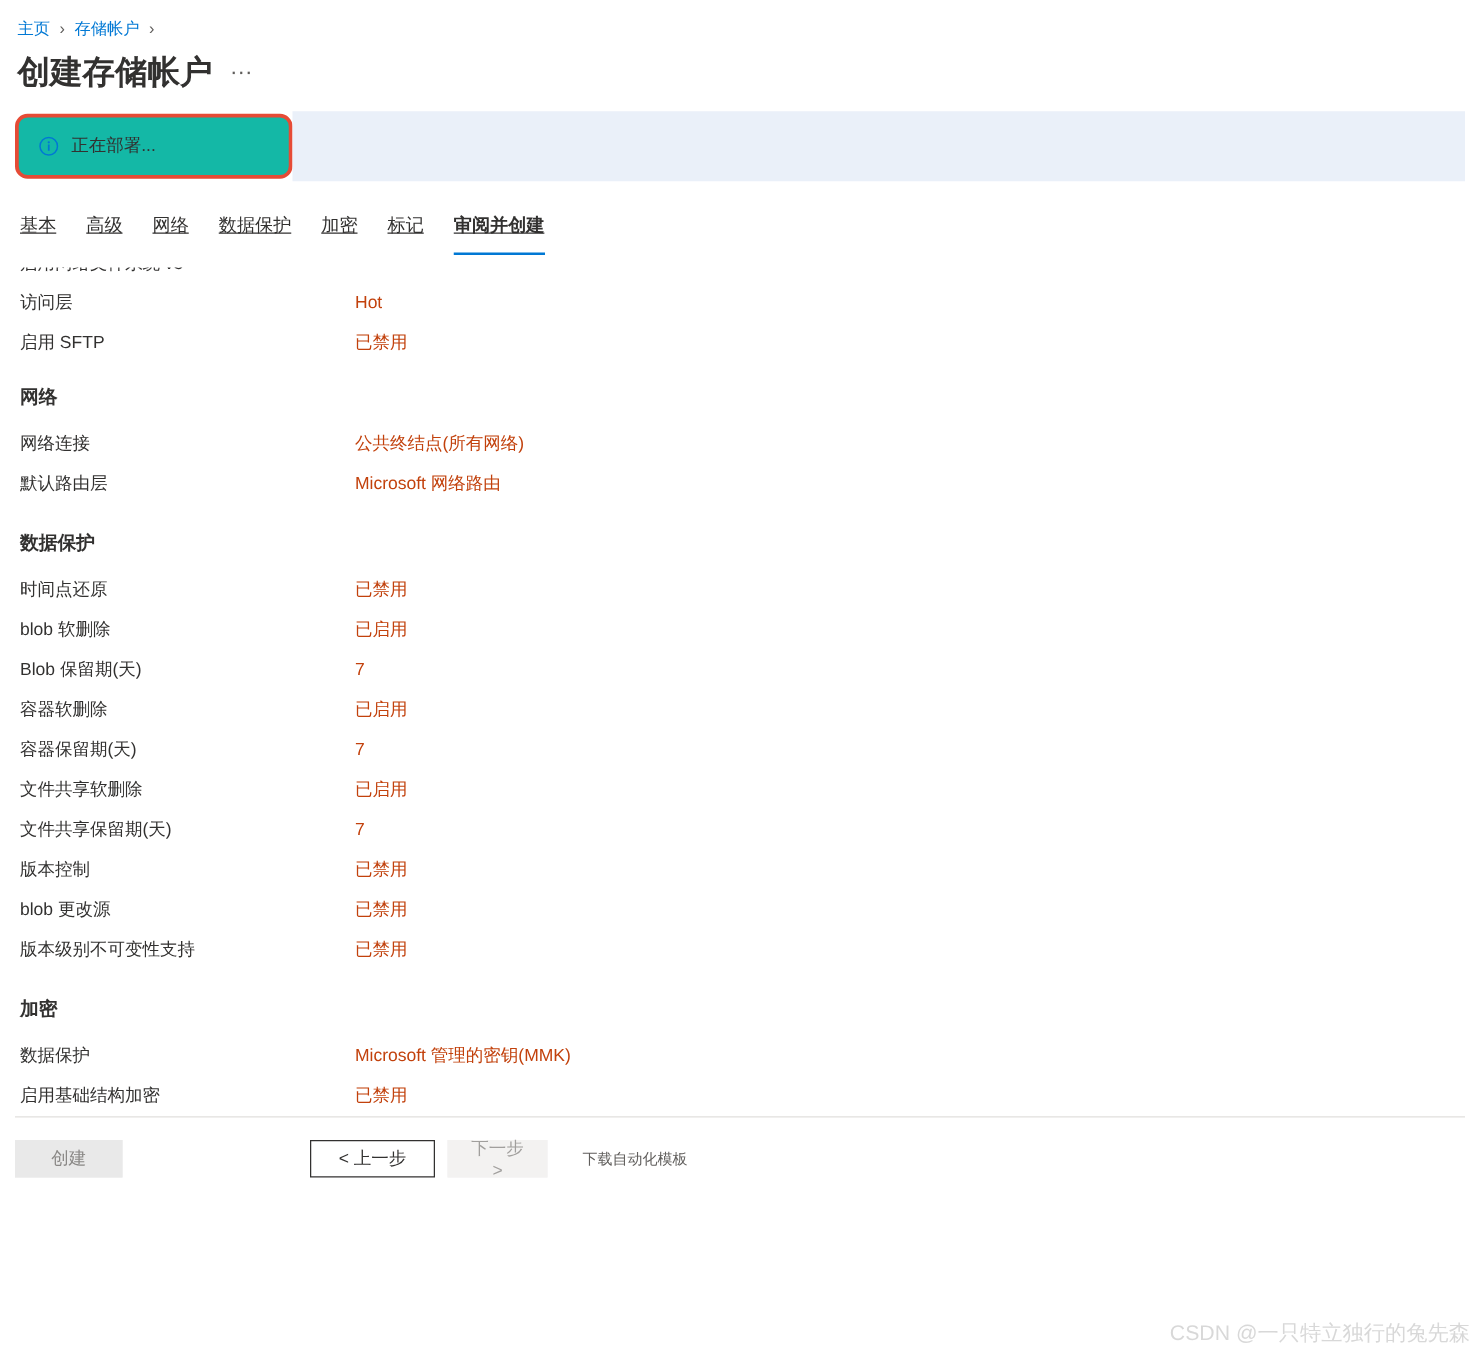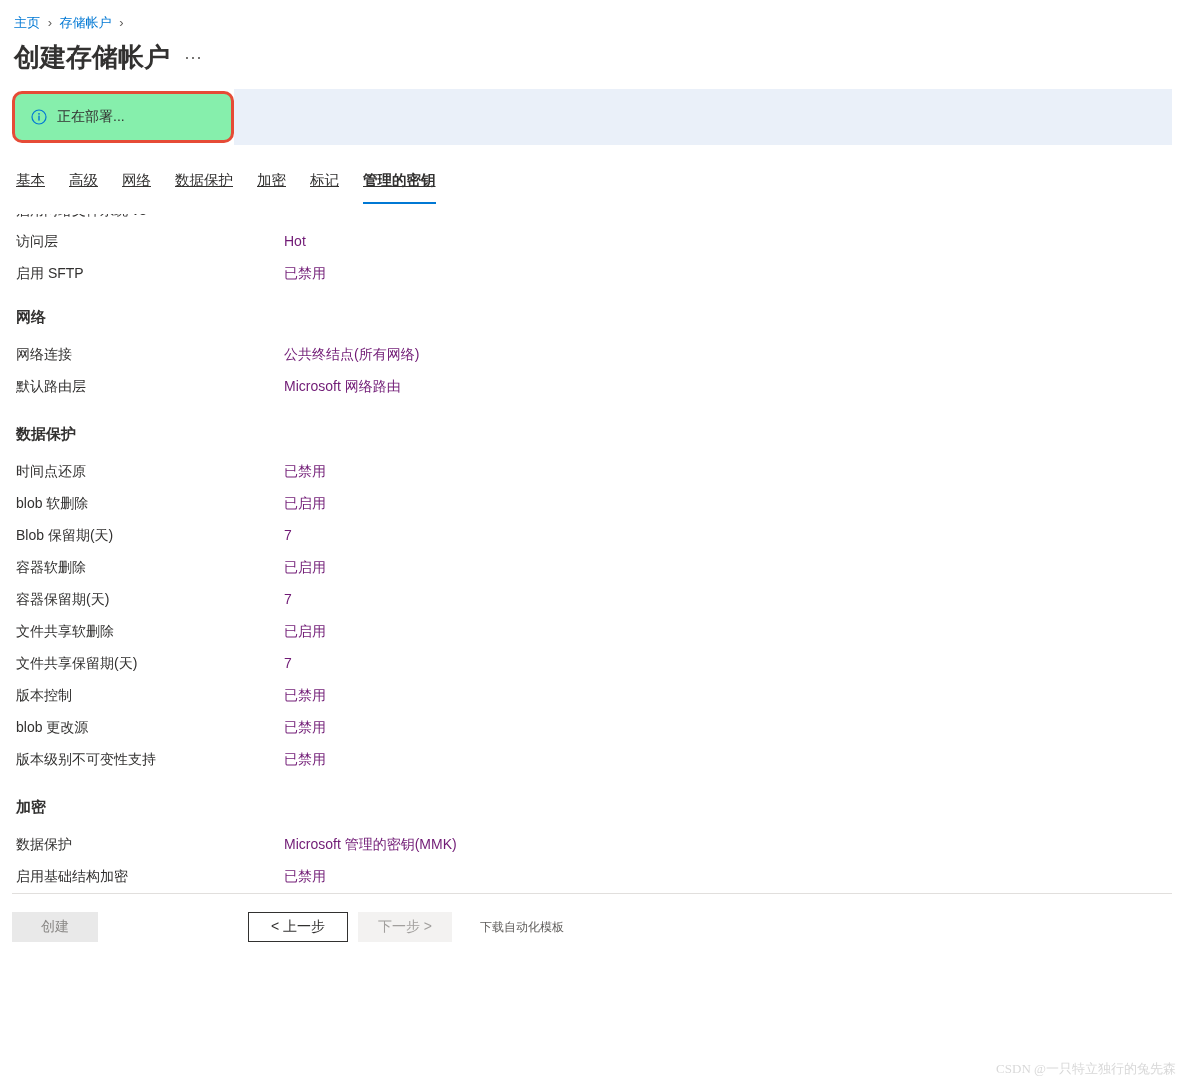--- a/index.html
+++ b/index.html
@@ -50,7 +50,7 @@
     .status-box {
       border: 3px solid #e64b36;
       border-radius: 10px;
-      background: #86efac;
+      background: #14b8a6;
       display: flex;
       align-items: center;
       padding: 14px 16px;

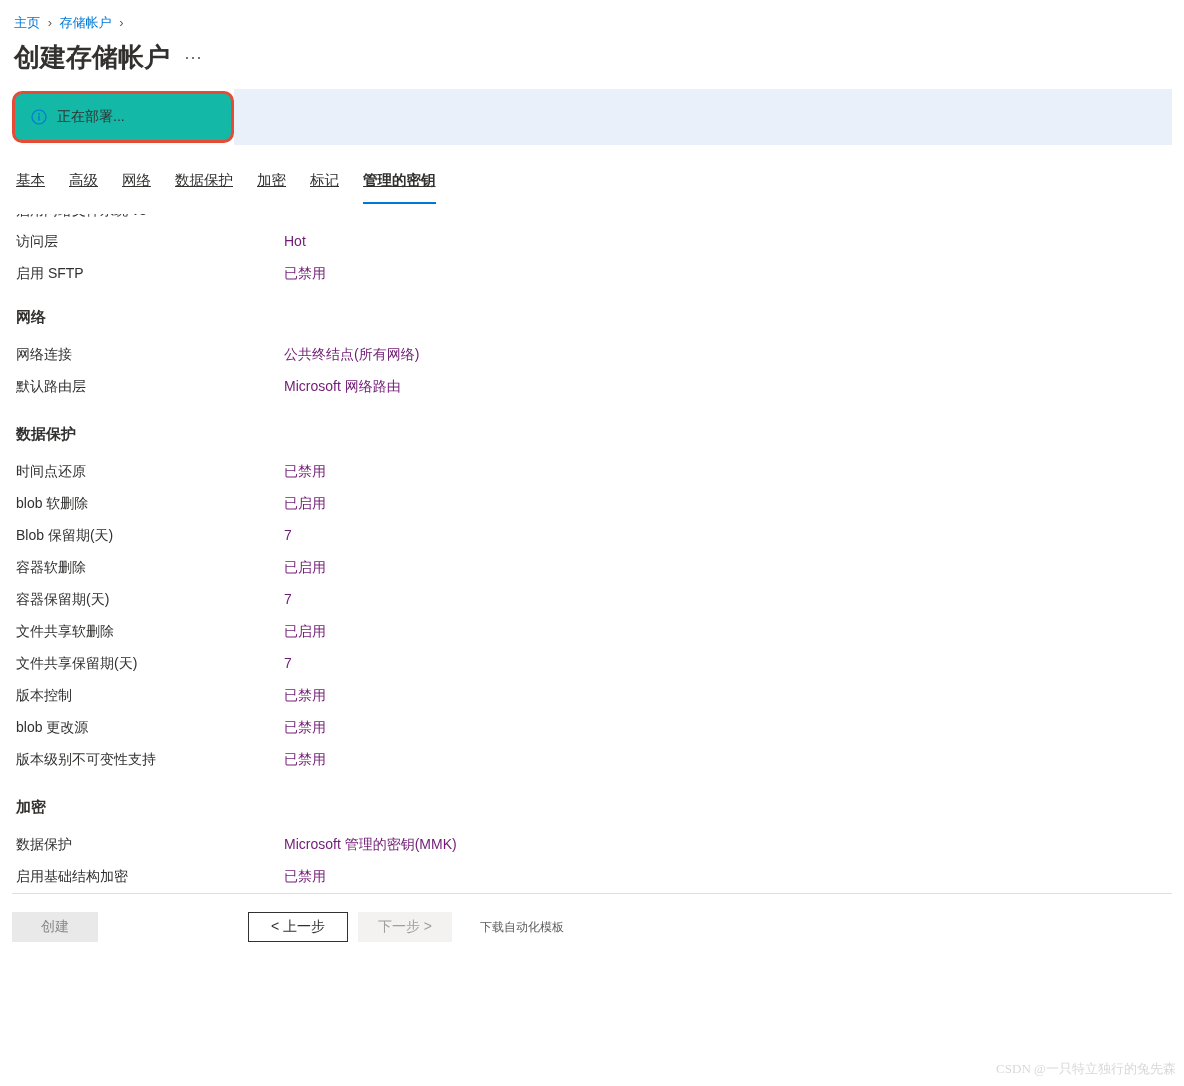--- a/index.html
+++ b/index.html
@@ -202,7 +202,7 @@
   <div class="tab">数据保护</div>
   <div class="tab">加密</div>
   <div class="tab">标记</div>
-  <div class="tab active">管理的密钥</div>
+  <div class="tab active">审阅并创建</div>
 </div>
 
 <div class="content">

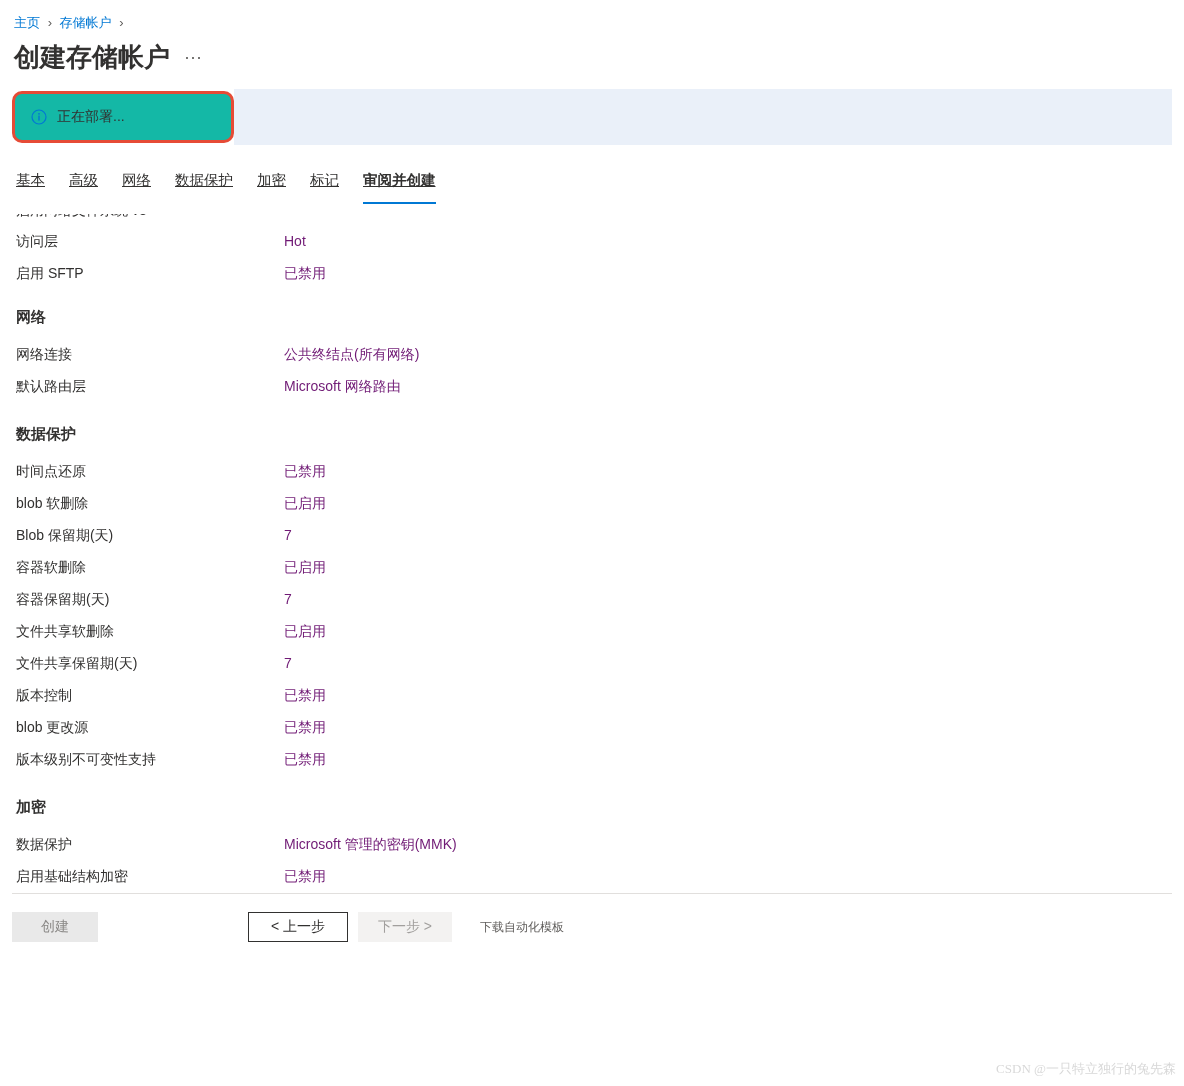--- a/index.html
+++ b/index.html
@@ -103,7 +103,7 @@
       color: #323130;
     }
     .row .value {
-      color: #701a75;
+      color: #c2410c;
     }
     .section-heading {
       font-weight: 600;

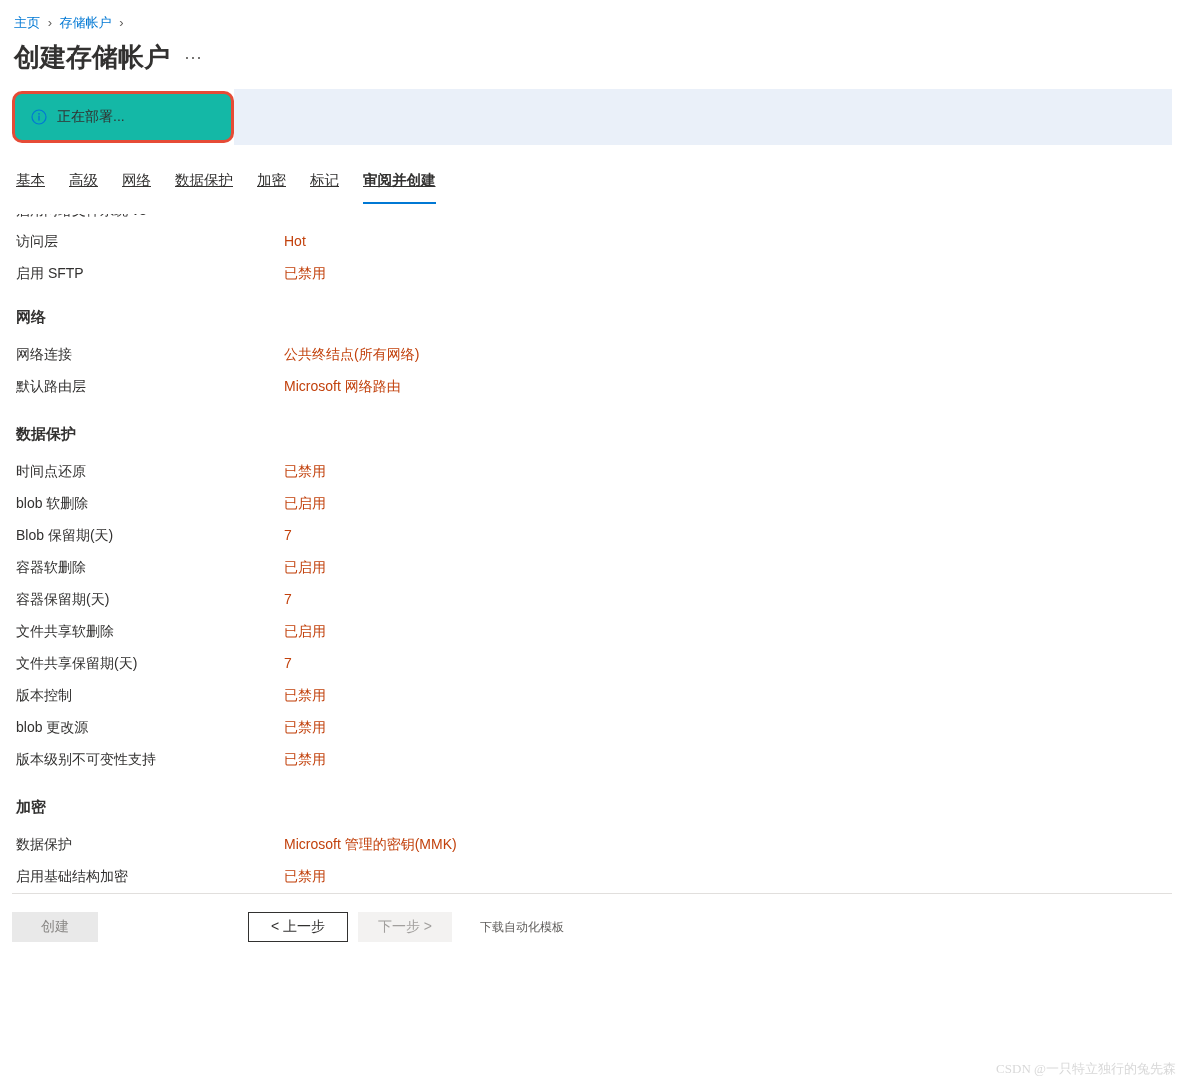--- a/index.html
+++ b/index.html
@@ -145,7 +145,7 @@
       background: #f3f2f1;
       color: #a19f9d;
       border: 1px solid #f3f2f1;
-      width: 94px;
+      width: 80px;
     }
     .bottom-bar .dl-link {
       color: #605e5c;

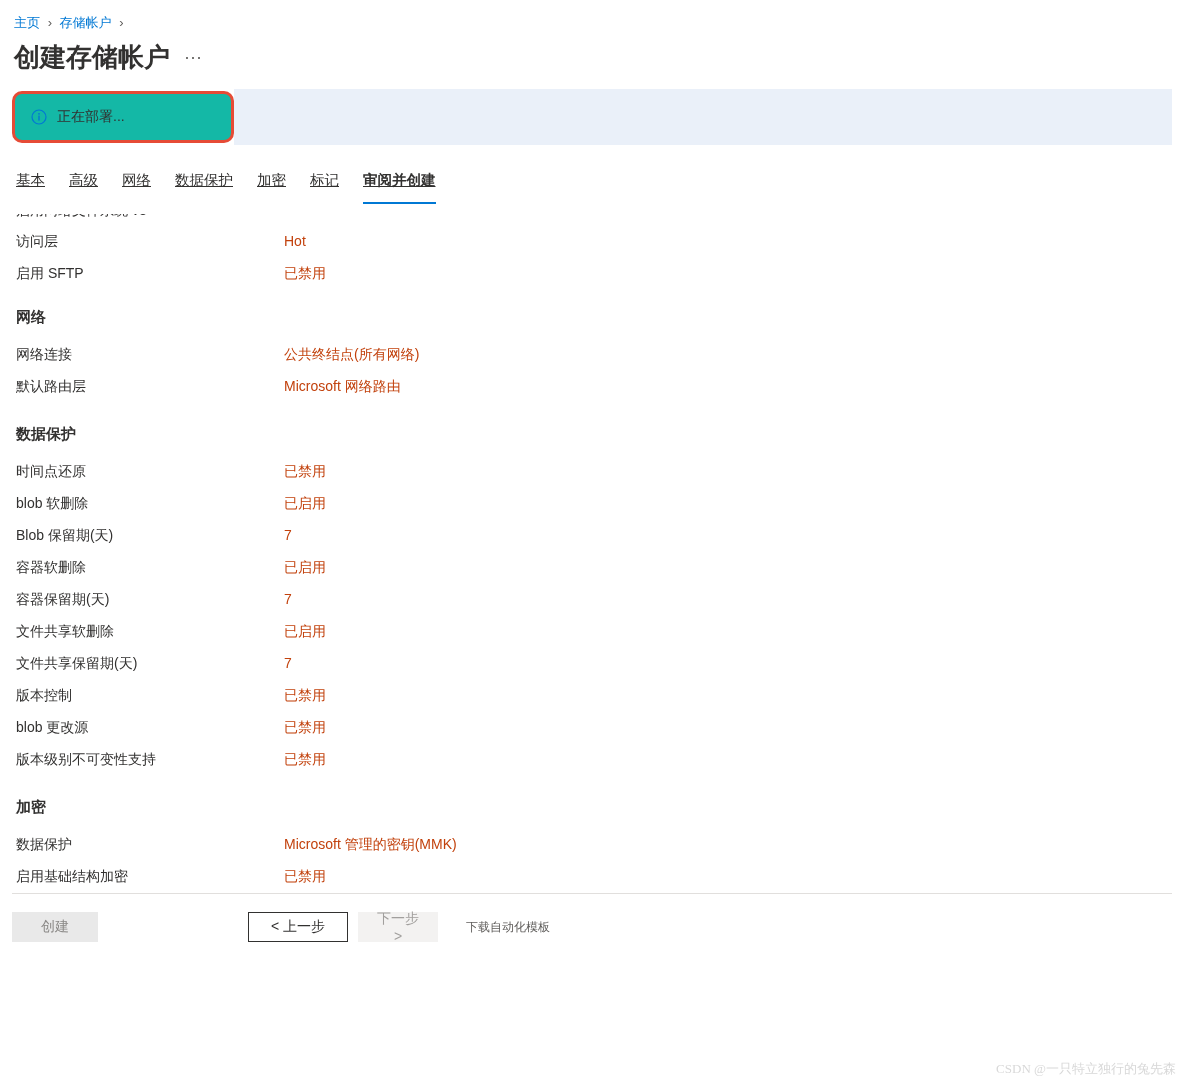--- a/index.html
+++ b/index.html
@@ -163,9 +163,8 @@
       right: 8px;
       bottom: 8px;
       color: #b9b9b9;
-      font-size: 13px;
+      font-size: 17px;
       opacity: 0.55;
-      font-family: Liberation Serif, serif;
     }
   </style>
 </head>

